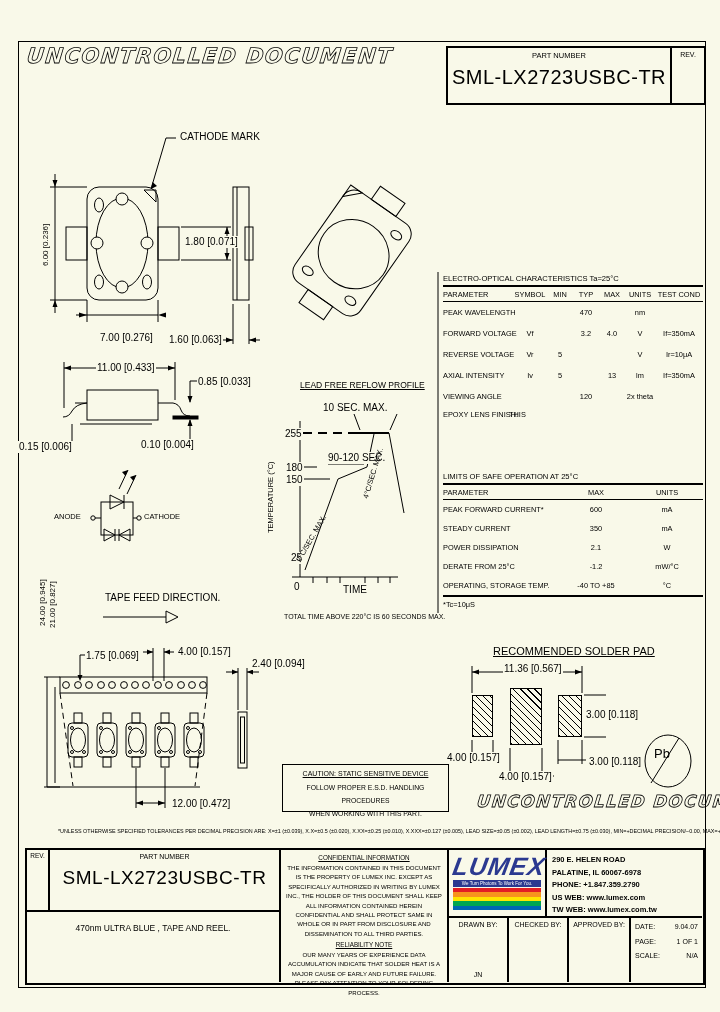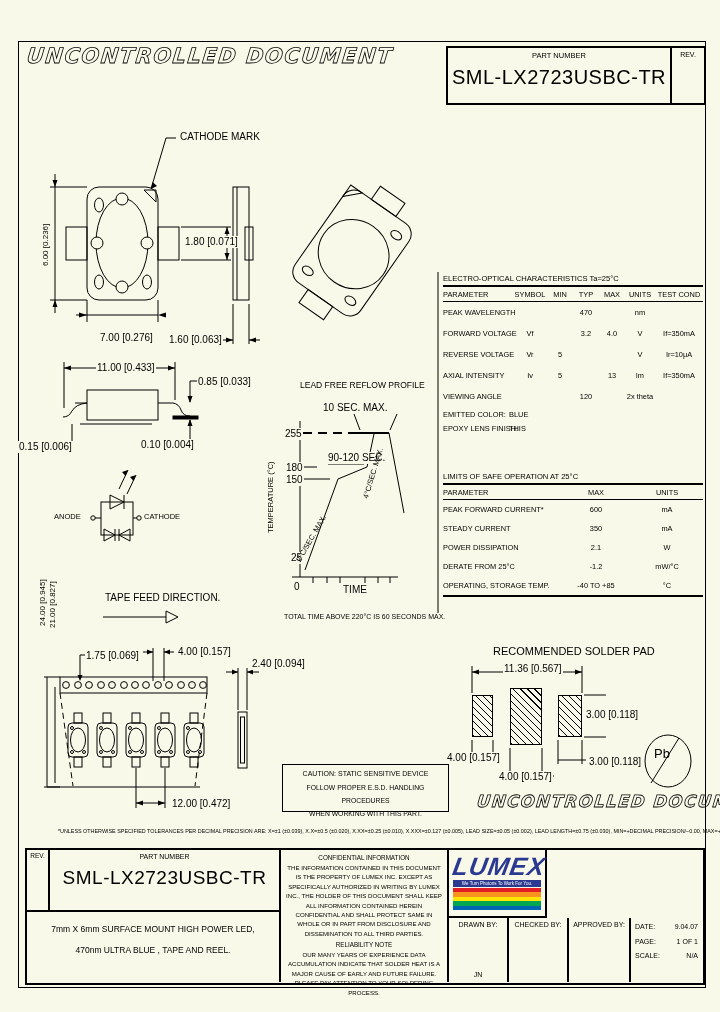--- a/index.html
+++ b/index.html
@@ -20,7 +20,7 @@
            letter-spacing:1.5px;transform:skewX(-6deg);background:transparent}
   @supports (-webkit-text-stroke:1px #000){
     .outline{-webkit-text-stroke:0.8px #000;-webkit-text-fill-color:transparent}}
-  .u{}
+  .u{text-decoration:underline}
   .tbl{position:absolute;font-size:7.4px;background:var(--c-background,#f9f9e9)}
   .tbl-title{font-size:7.6px;padding-bottom:2px;white-space:nowrap}
   .eo-grid{display:grid;grid-template-columns:70px 34px 26px 26px 26px 30px 48px;border-top:2px solid #000}

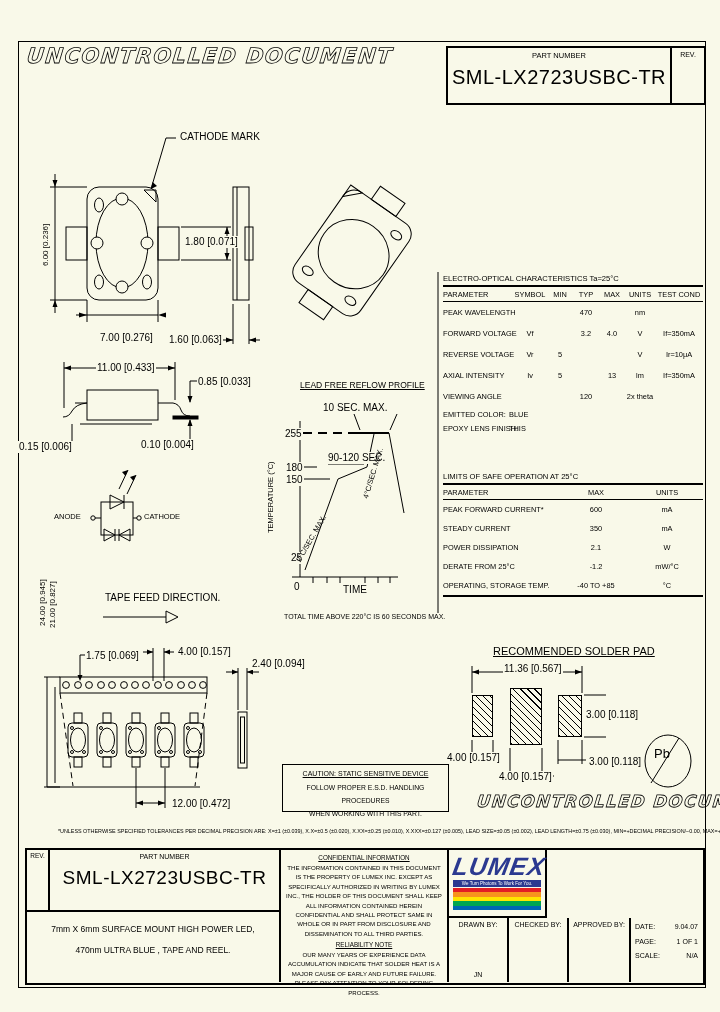--- a/index.html
+++ b/index.html
@@ -410,10 +410,6 @@
       <span></span>
     </div>
     <div class="xrow">
-      <span class="xl">EMITTED COLOR:</span>
-      <span>BLUE</span>
-    </div>
-    <div class="xrow">
       <span class="xl">EPOXY LENS FINISH:</span>
       <span>THIS</span>
     </div>

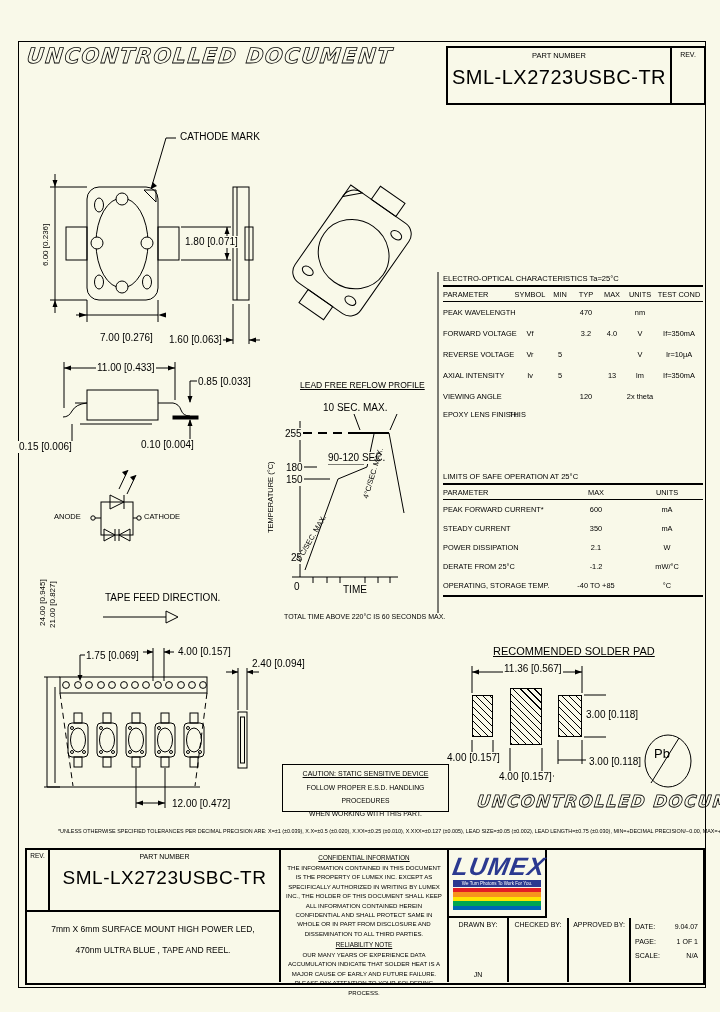--- a/index.html
+++ b/index.html
@@ -438,6 +438,7 @@
       <span>-40 TO +85</span>
       <span>°C</span>
     </div>
+    <div class="lim-foot">*Tc=10μS</div>
   </div>
 
   <div class="lbl u" style="left:492px;top:645px;font-size:11px">RECOMMENDED SOLDER PAD</div>

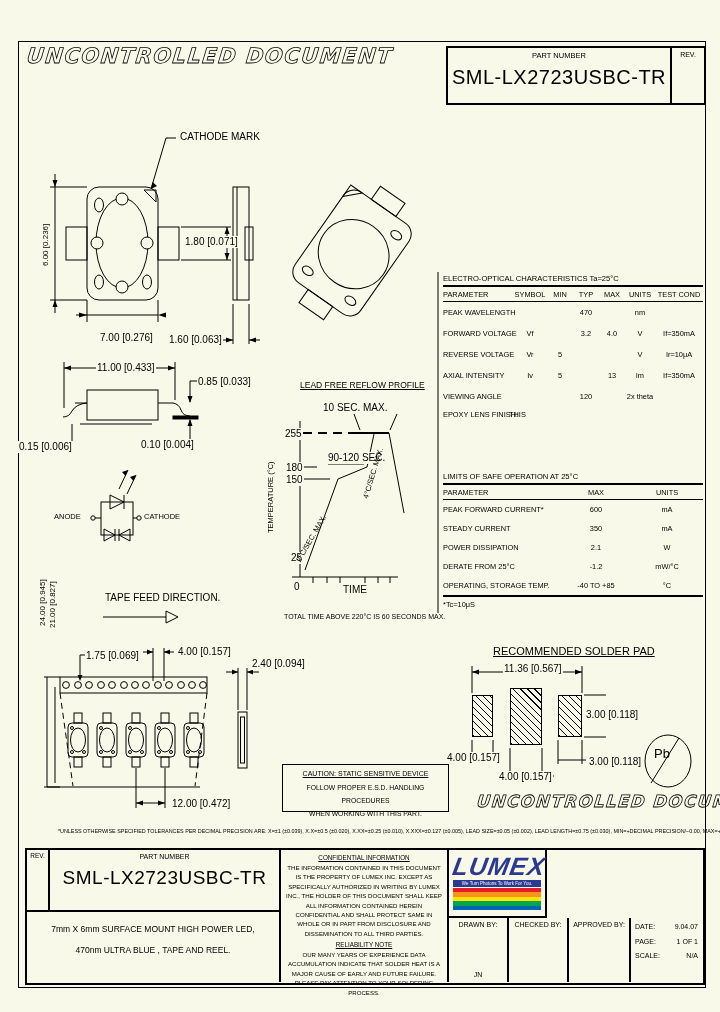--- a/index.html
+++ b/index.html
@@ -489,6 +489,13 @@
       <div class="logo-sun"></div>
     </div>
 
+    <div class="cell addr" style="left:520px;top:0;width:155px;height:68px;border-bottom:2px solid #000">
+      <div>290 E. HELEN ROAD</div>
+      <div>PALATINE, IL  60067-6978</div>
+      <div>PHONE: +1.847.359.2790</div>
+      <div>US WEB: www.lumex.com</div>
+      <div>TW WEB: www.lumex.com.tw</div>
+    </div>
 
     <div class="cell sig" style="left:422px;top:68px;width:60px;height:64px;border-right:2px solid #000">
       <div>DRAWN BY:</div>

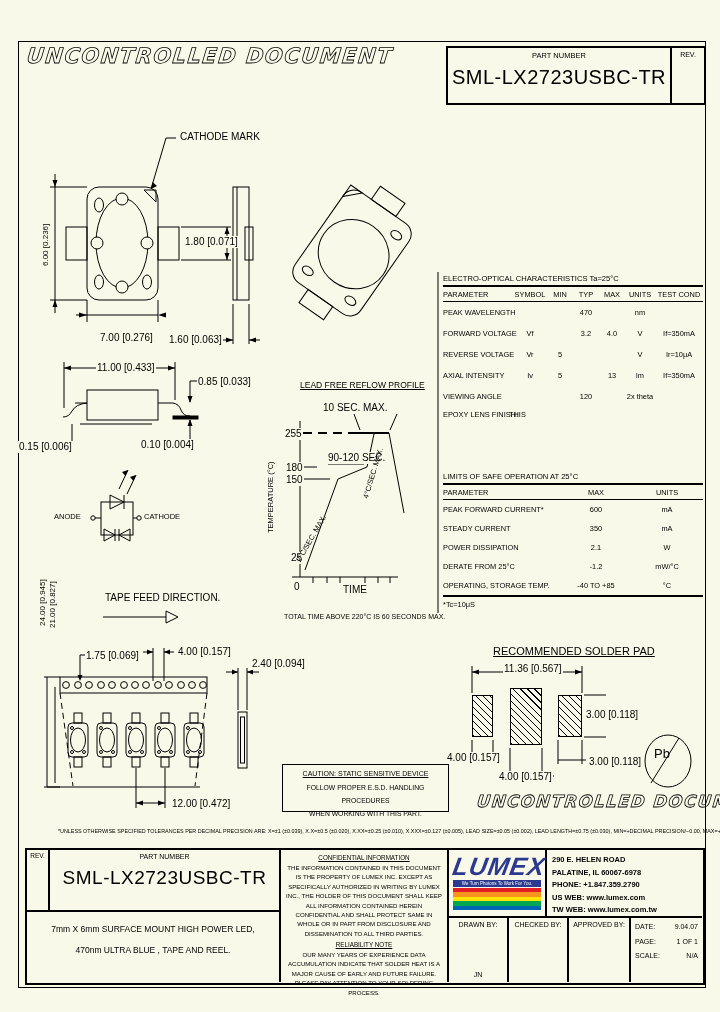--- a/index.html
+++ b/index.html
@@ -472,7 +472,6 @@
     </div>
 
     <div class="cell" style="left:0;top:62px;width:252px;height:70px">
-      <div style="font-size:8.5px;text-align:center;padding-top:12px">7mm X 6mm SURFACE MOUNT HIGH POWER LED,</div>
       <div style="font-size:8.5px;text-align:center;margin-top:11px">470nm ULTRA BLUE , TAPE AND REEL.</div>
     </div>
 

